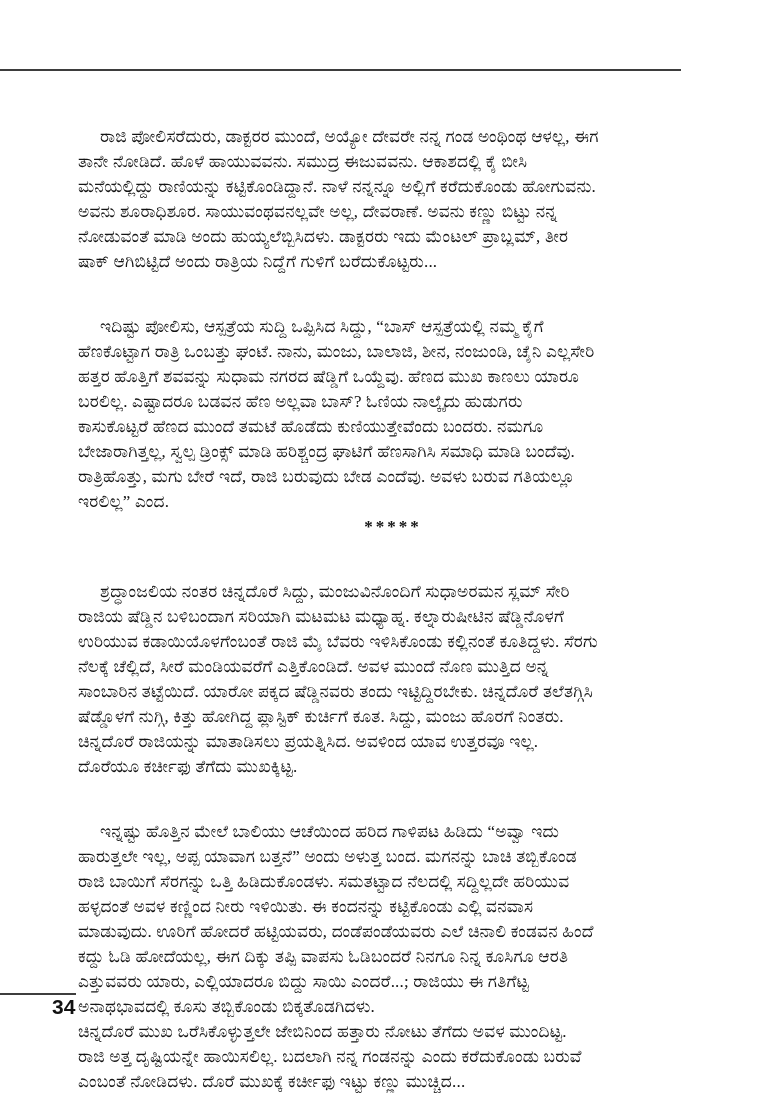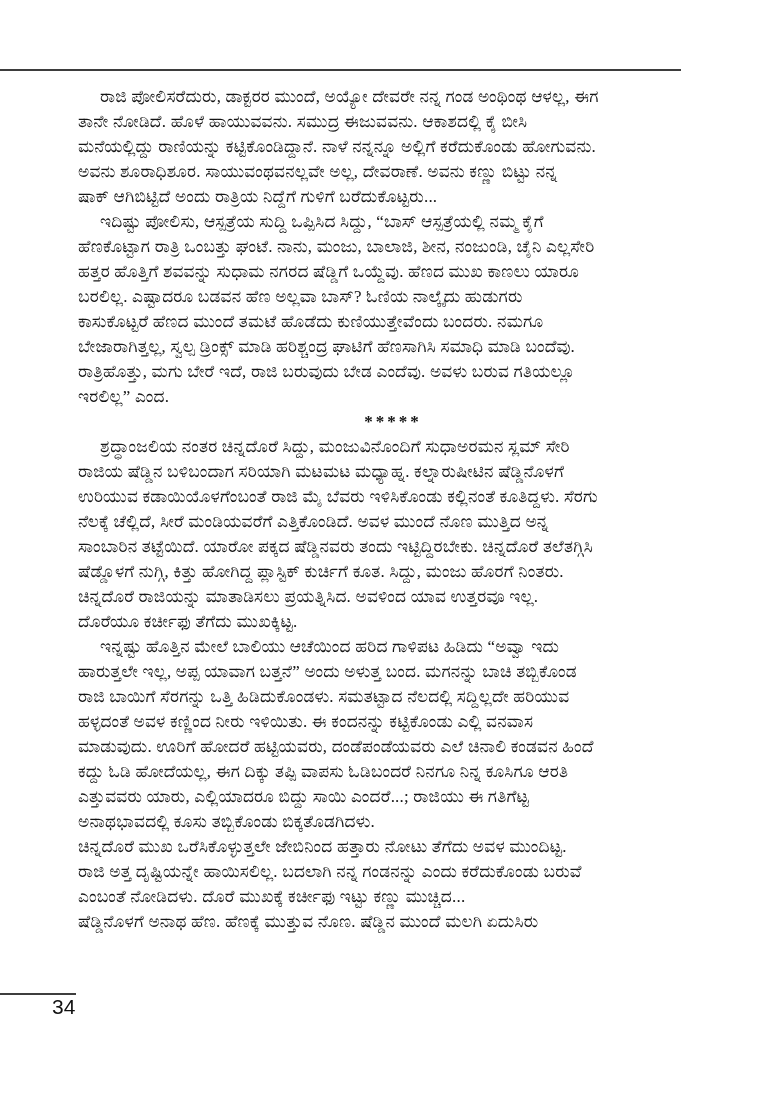--- a/index.html
+++ b/index.html
@@ -21,7 +21,7 @@
   }
   .para{margin:0;padding:0;}
   .line{height:25px;white-space:nowrap;overflow:visible;}
-  .line.indent{padding-left:22px;}
+  .line.indent{padding-left:22px;margin-top:40px;}
   .separator-line{
     height:25px;text-align:center;font-weight:bold;
     letter-spacing:3px;color:#141414;

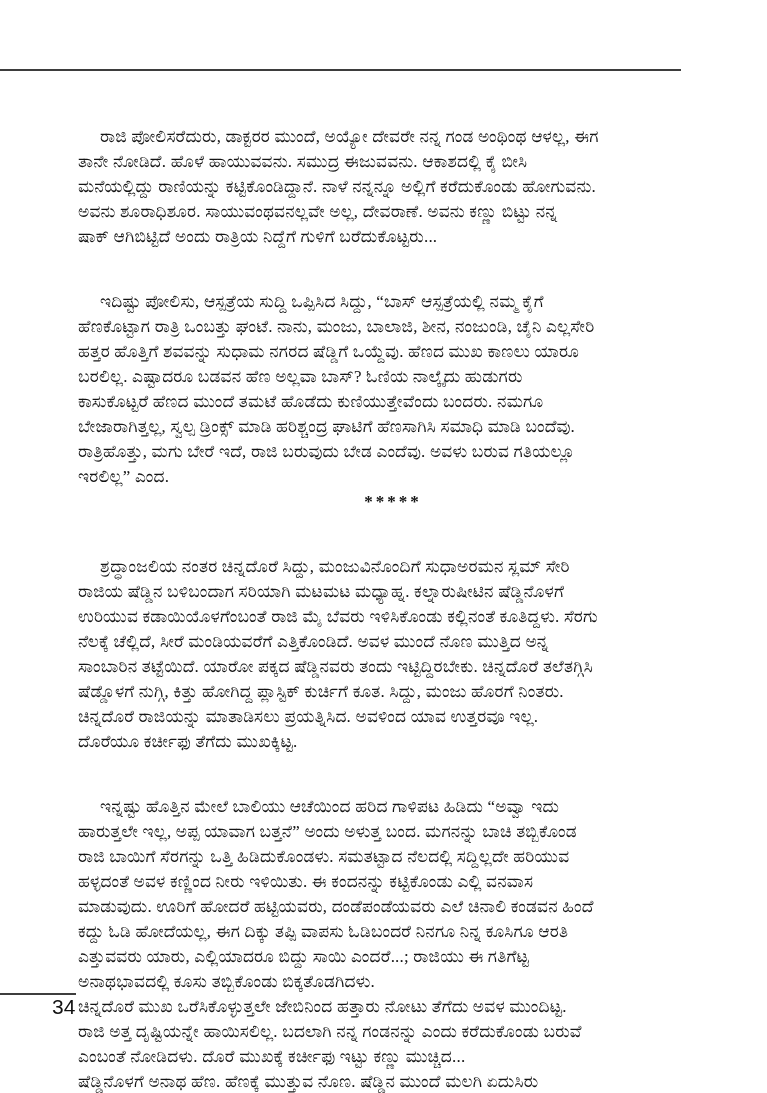--- a/index.html
+++ b/index.html
@@ -47,6 +47,7 @@
         <div class="line">ತಾನೇ ನೋಡಿದೆ. ಹೊಳೆ ಹಾಯುವವನು. ಸಮುದ್ರ ಈಜುವವನು. ಆಕಾಶದಲ್ಲಿ ಕೈ ಬೀಸಿ</div>
         <div class="line">ಮನೆಯಲ್ಲಿದ್ದು ರಾಣಿಯನ್ನು ಕಟ್ಟಿಕೊಂಡಿದ್ದಾನೆ. ನಾಳೆ ನನ್ನನ್ನೂ ಅಲ್ಲಿಗೆ ಕರೆದುಕೊಂಡು ಹೋಗುವನು.</div>
         <div class="line">ಅವನು ಶೂರಾಧಿಶೂರ. ಸಾಯುವಂಥವನಲ್ಲವೇ ಅಲ್ಲ, ದೇವರಾಣೆ. ಅವನು ಕಣ್ಣು ಬಿಟ್ಟು ನನ್ನ</div>
+        <div class="line">ನೋಡುವಂತೆ ಮಾಡಿ ಅಂದು ಹುಯ್ಯಲೆಬ್ಬಿಸಿದಳು. ಡಾಕ್ಟರರು ಇದು ಮೆಂಟಲ್ ಪ್ರಾಬ್ಲಮ್, ತೀರ</div>
         <div class="line">ಷಾಕ್ ಆಗಿಬಿಟ್ಟಿದೆ ಅಂದು ರಾತ್ರಿಯ ನಿದ್ದೆಗೆ ಗುಳಿಗೆ ಬರೆದುಕೊಟ್ಟರು...</div>
       </div>
       <div class="para">

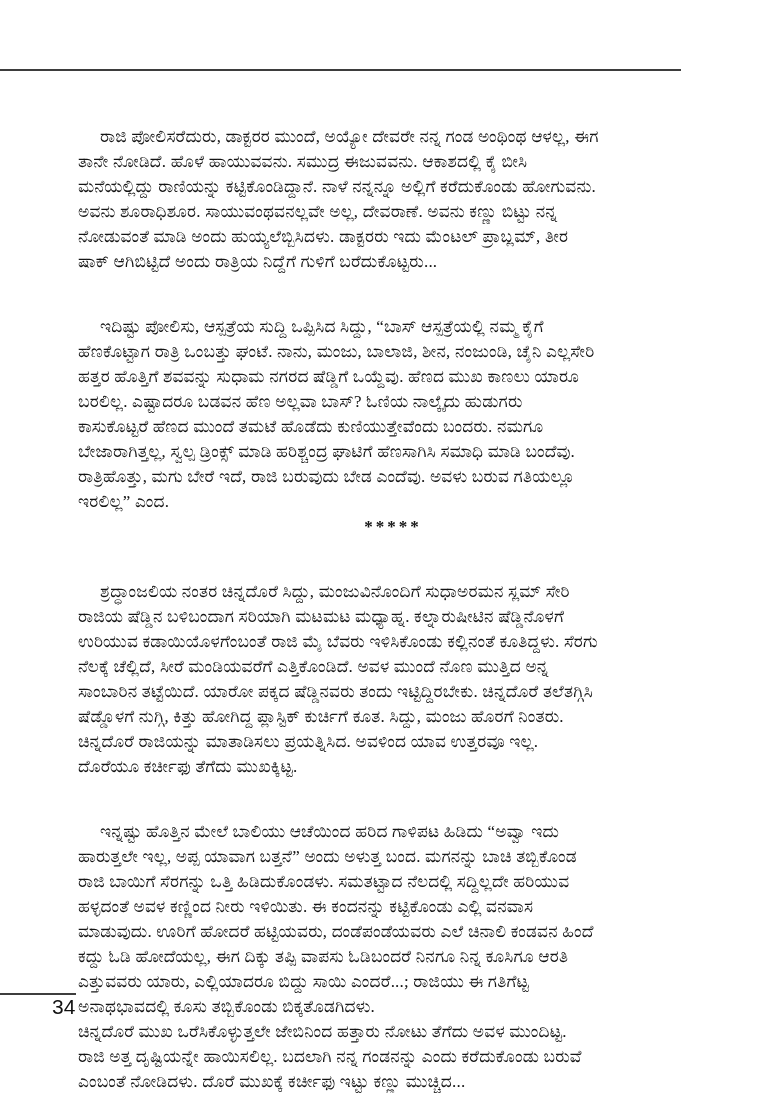--- a/index.html
+++ b/index.html
@@ -33,7 +33,7 @@
   .page-number{
     position:absolute;left:52px;top:995px;
     font-family:"Liberation Sans","DejaVu Sans",sans-serif;
-    font-weight:normal;font-size:21px;color:#111111;
+    font-weight:bold;font-size:21px;color:#111111;
   }
 </style>
 </head>

